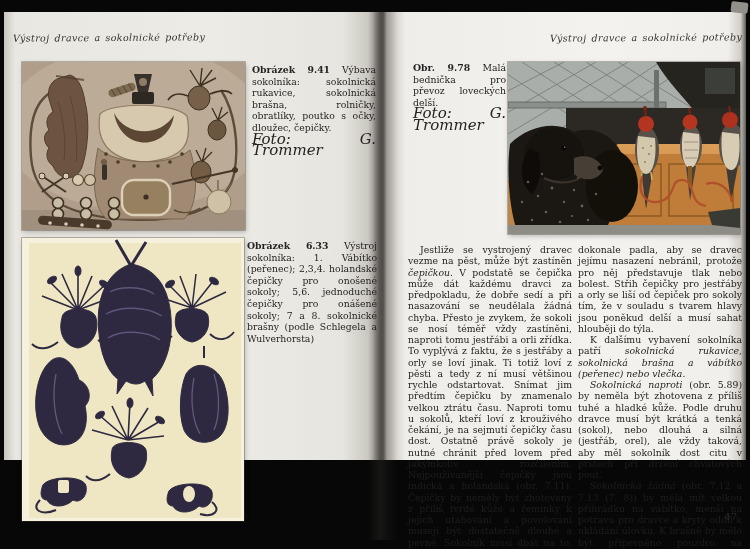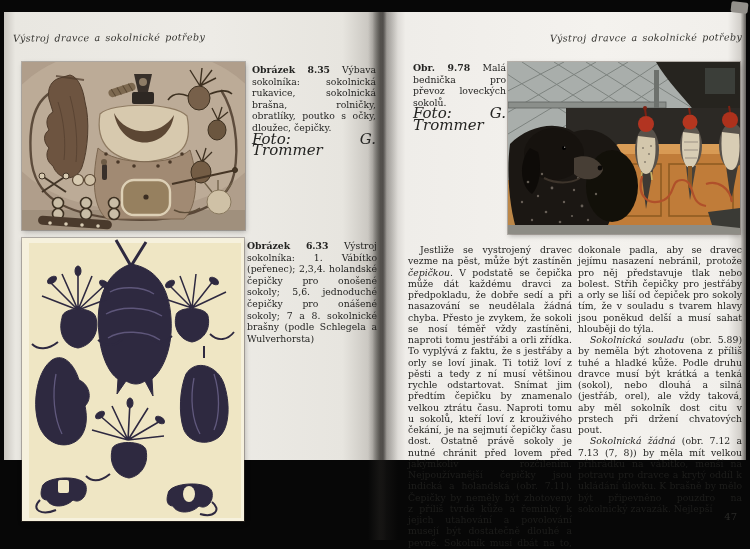--- a/index.html
+++ b/index.html
@@ -147,7 +147,7 @@
     </div>
 
     <div class="caption cap712">
-      <span class="cap-label">Obrázek 8.35</span><span> Výbava sokolníka: sokolnická rukavice, sokolnická brašna, rolničky, obratlíky, poutko s očky, dloužec, čepičky.</span>
+      <span class="cap-label">Obrázek 9.41</span><span> Výbava sokolníka: sokolnická rukavice, sokolnická brašna, rolničky, obratlíky, poutko s očky, dloužec, čepičky.</span>
       <div class="credit">Foto: G. Trommer</div>
     </div>
 

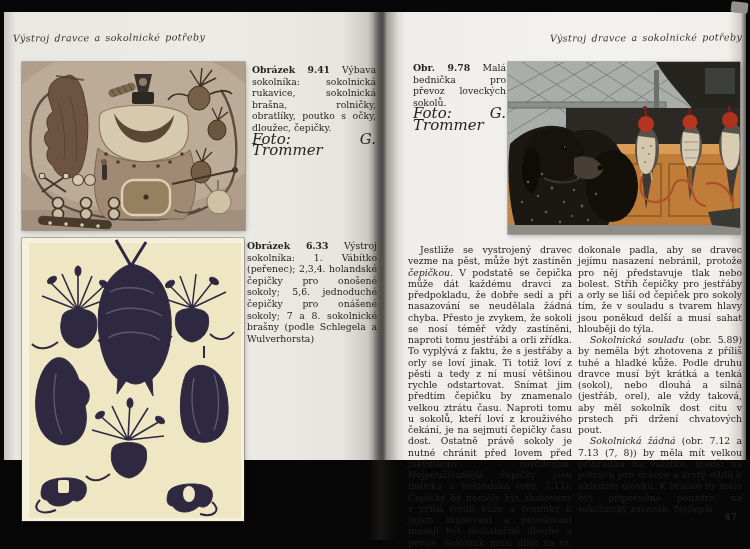--- a/index.html
+++ b/index.html
@@ -224,7 +224,7 @@
     <div class="runhead rgt">Výstroj dravce a sokolnické potřeby</div>
 
     <div class="caption cap714">
-      <span class="cap-label">Obr. 9.78</span><span> Malá bednička pro převoz loveckých sokolů.</span>
+      <span class="cap-label">Obr. 9.78</span><span> Malá bednička pro převoz loveckých delší.</span>
       <div class="credit">Foto: G. Trommer</div>
     </div>
 

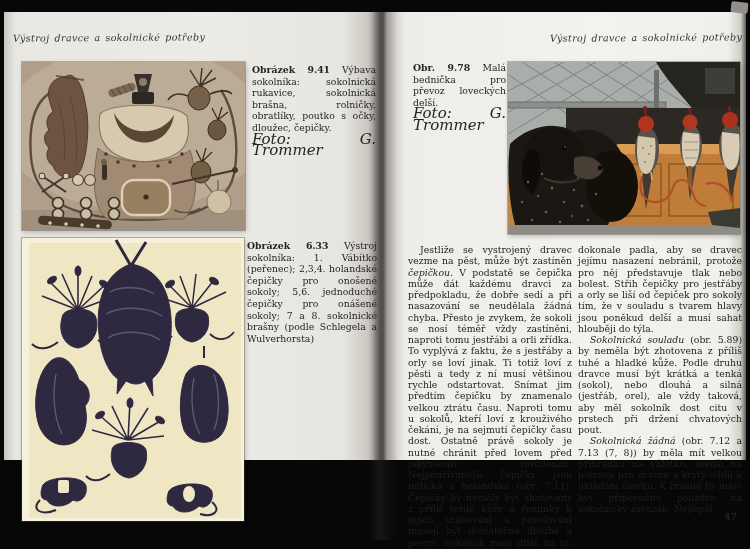--- a/index.html
+++ b/index.html
@@ -330,6 +330,7 @@
 
     <div class="bodycol col2">
       <p><span>dokonale padla, aby se dravec jejímu nasazení nebránil, protože pro něj představuje tlak nebo bolest. Střih čepičky pro jestřáby a orly se liší od čepiček pro sokoly tím, že v souladu s tvarem hlavy jsou poněkud delší a musí sahat hlouběji do týla.</span></p>
+      <p class="indent"><span>K dalšímu vybavení sokolníka patří </span><span class="it">sokolnická rukavice, sokolnická brašna a vábítko (peřenec) nebo vlečka.</span></p>
       <p class="indent"><span class="it">Sokolnická souladu</span><span> (obr. 5.89) by neměla být zhotovena z příliš tuhé a hladké kůže. Podle druhu dravce musí být krátká a tenká (sokol), nebo dlouhá a silná (jestřáb, orel), ale vždy taková, aby měl sokolník dost citu v prstech při držení chvatových pout.</span></p>
       <p class="indent"><span class="it">Sokolnická žádná</span><span> (obr. 7.12 a 7.13 (7, 8)) by měla mít velkou přihrádku na vábítko, menší na potravu pro dravce a krytý oddíl k ukládání úlovku. K brašně by mělo být připevněno pouzdro na sokolnický zavazák. Nejlepší</span></p>
     </div>

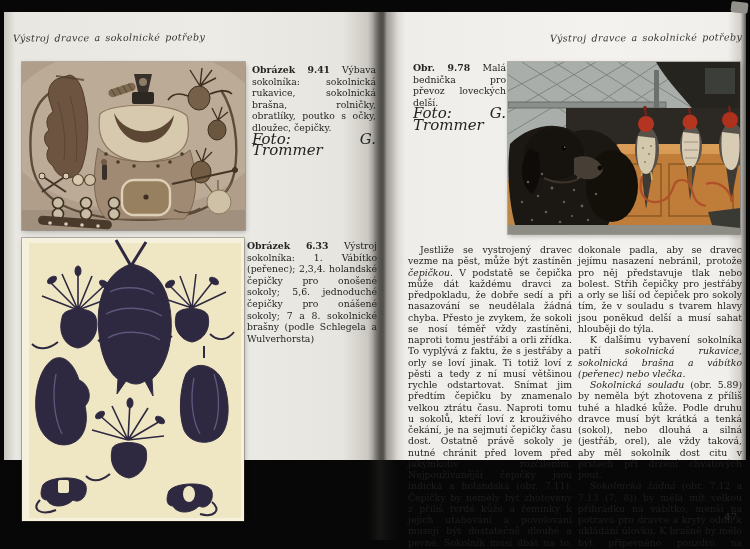--- a/index.html
+++ b/index.html
@@ -331,7 +331,7 @@
     <div class="bodycol col2">
       <p><span>dokonale padla, aby se dravec jejímu nasazení nebránil, protože pro něj představuje tlak nebo bolest. Střih čepičky pro jestřáby a orly se liší od čepiček pro sokoly tím, že v souladu s tvarem hlavy jsou poněkud delší a musí sahat hlouběji do týla.</span></p>
       <p class="indent"><span>K dalšímu vybavení sokolníka patří </span><span class="it">sokolnická rukavice, sokolnická brašna a vábítko (peřenec) nebo vlečka.</span></p>
-      <p class="indent"><span class="it">Sokolnická souladu</span><span> (obr. 5.89) by neměla být zhotovena z příliš tuhé a hladké kůže. Podle druhu dravce musí být krátká a tenká (sokol), nebo dlouhá a silná (jestřáb, orel), ale vždy taková, aby měl sokolník dost citu v prstech při držení chvatových pout.</span></p>
+      <p class="indent"><span class="it">Sokolnická naproti</span><span> (obr. 5.89) by neměla být zhotovena z příliš tuhé a hladké kůže. Podle druhu dravce musí být krátká a tenká (sokol), nebo dlouhá a silná (jestřáb, orel), ale vždy taková, aby měl sokolník dost citu v prstech při držení chvatových pout.</span></p>
       <p class="indent"><span class="it">Sokolnická žádná</span><span> (obr. 7.12 a 7.13 (7, 8)) by měla mít velkou přihrádku na vábítko, menší na potravu pro dravce a krytý oddíl k ukládání úlovku. K brašně by mělo být připevněno pouzdro na sokolnický zavazák. Nejlepší</span></p>
     </div>
 

